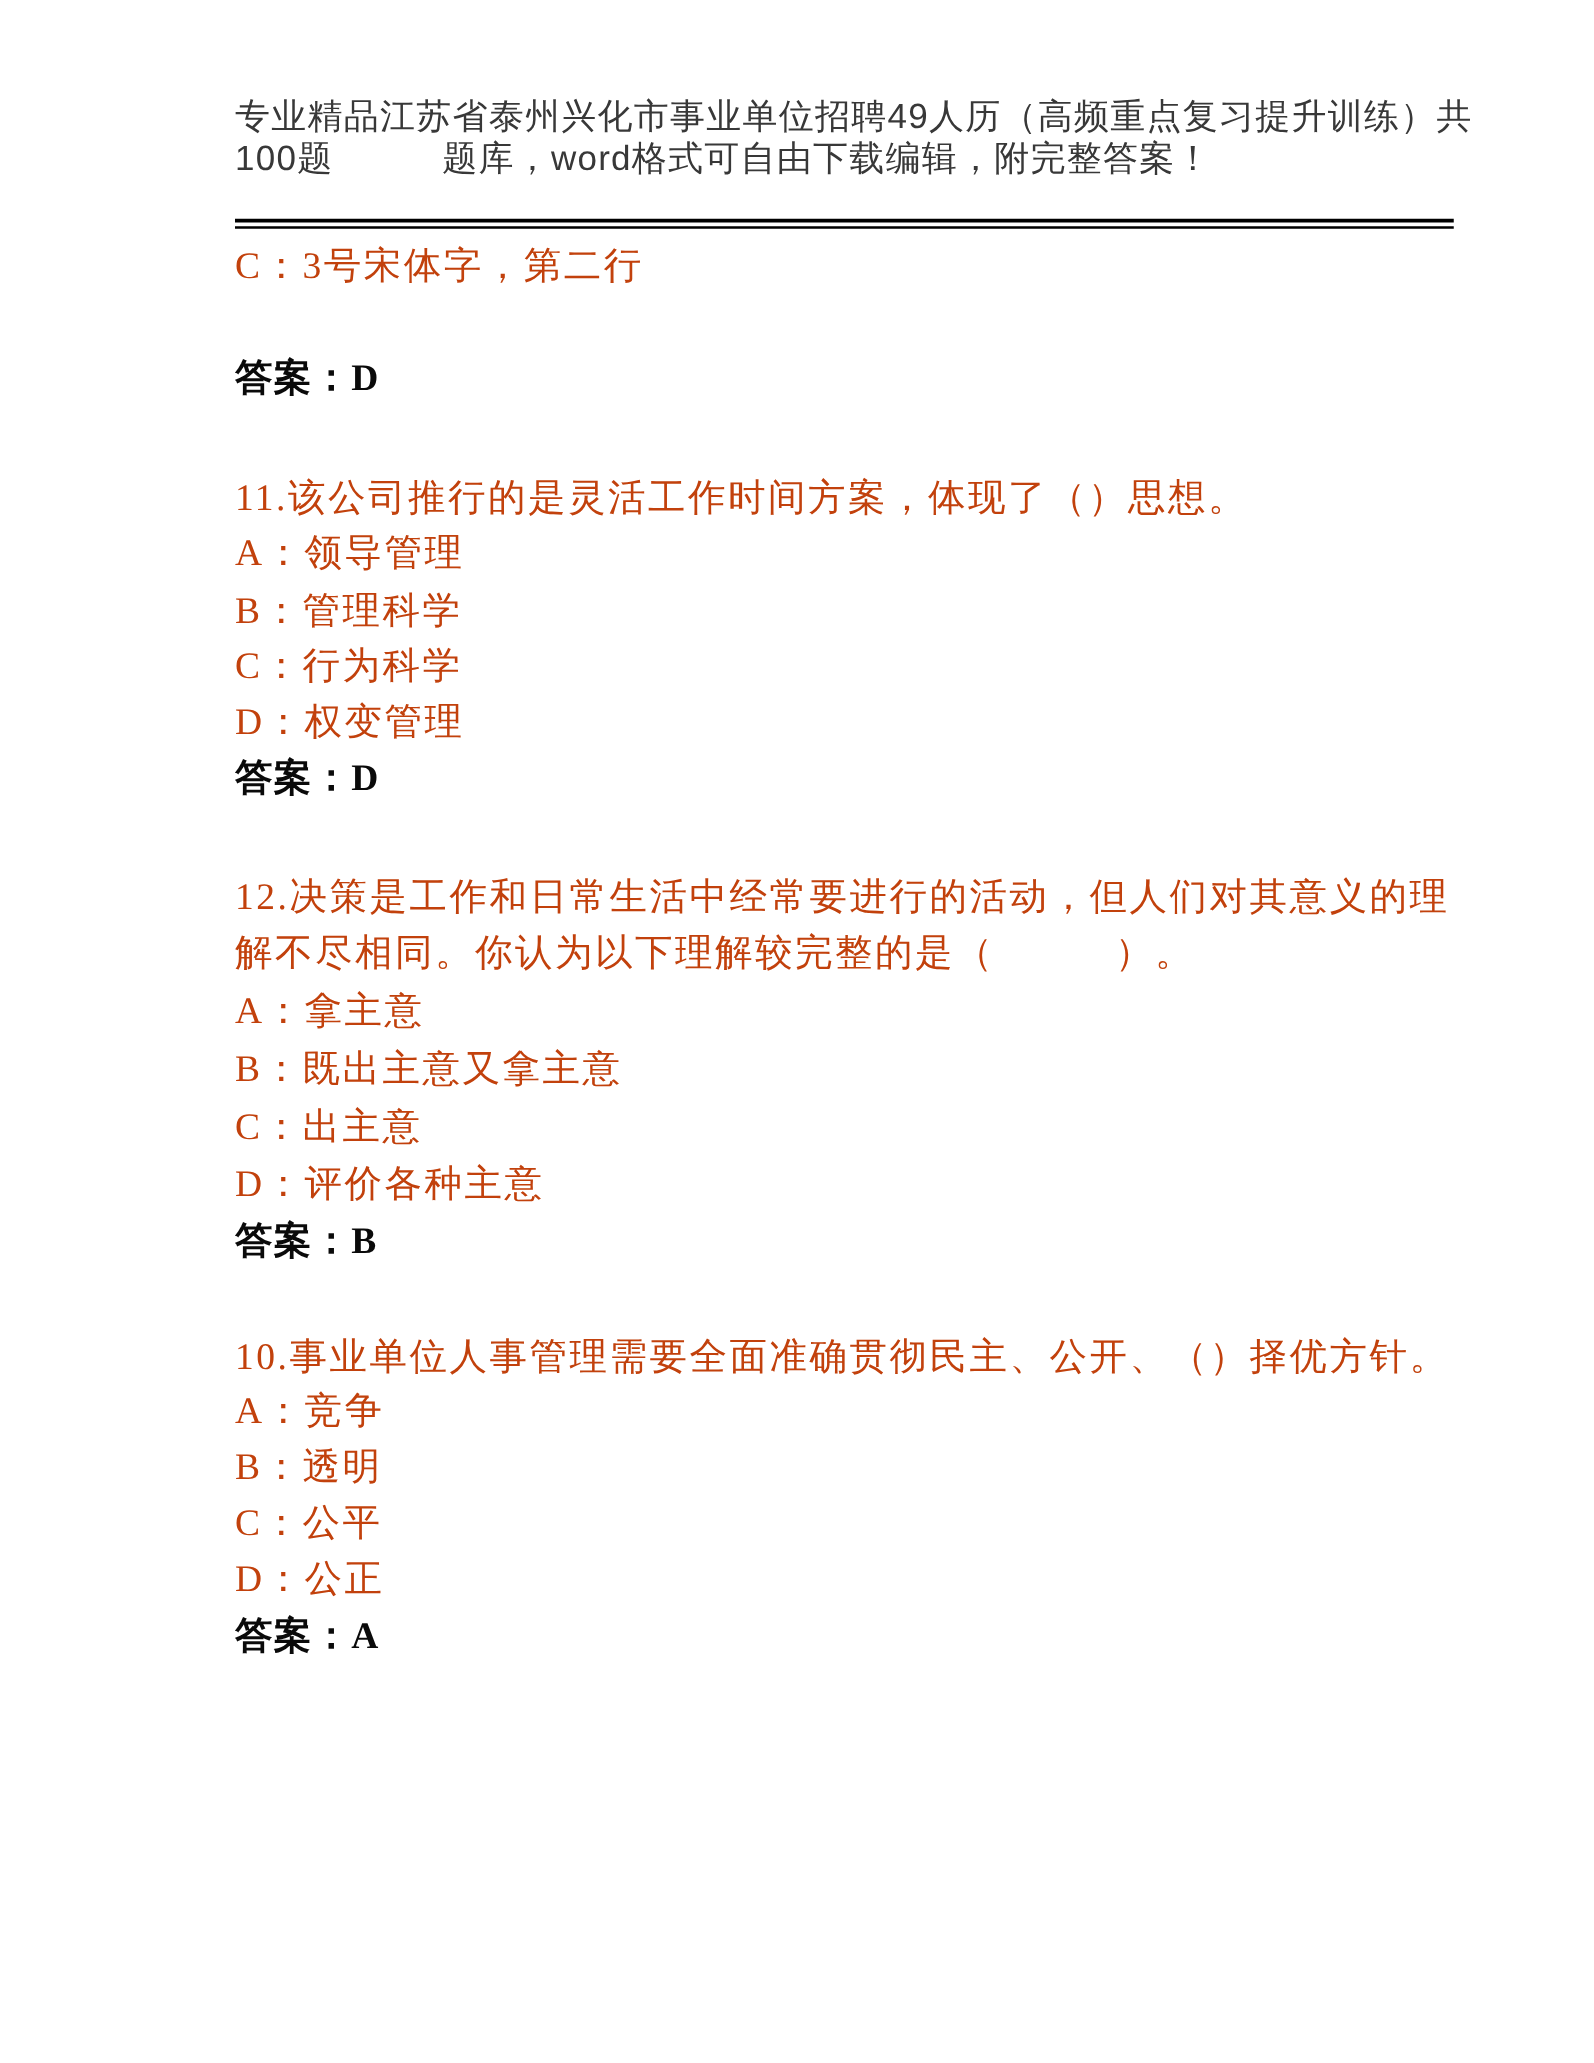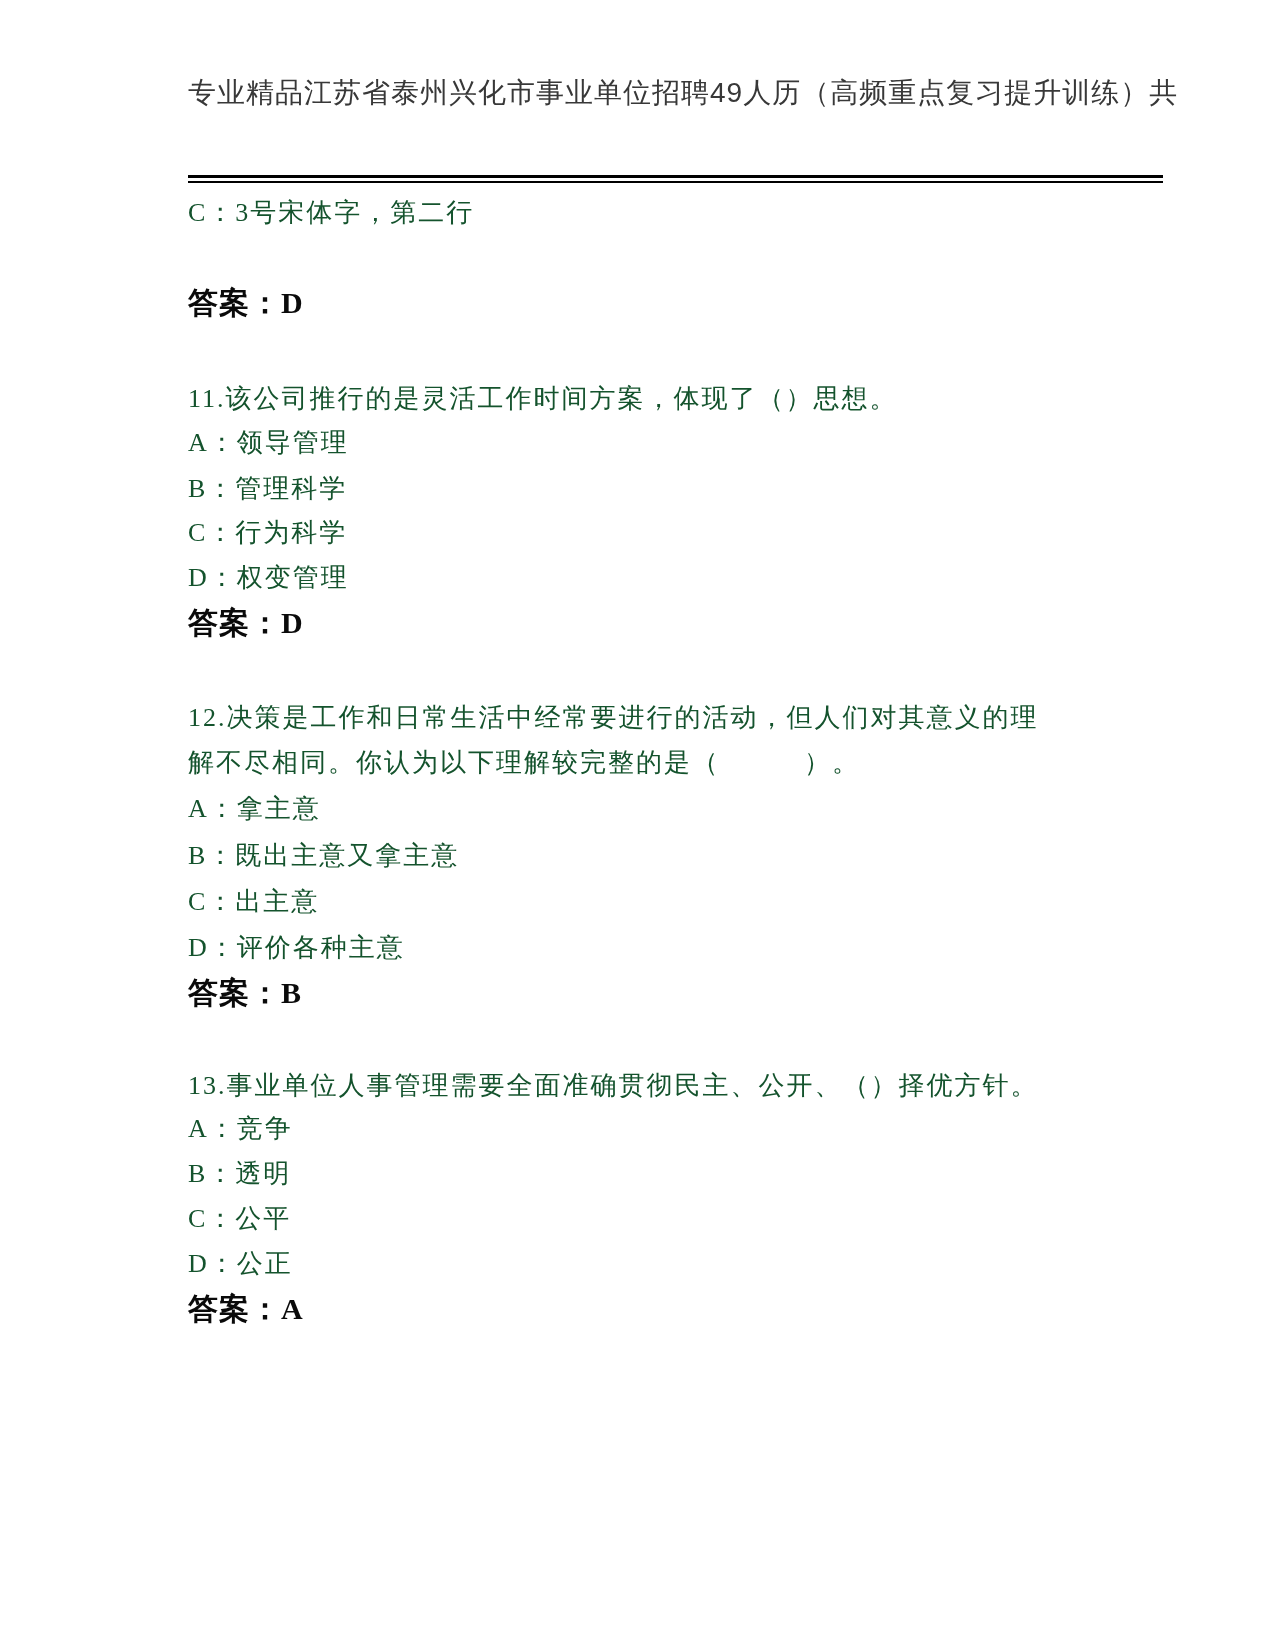--- a/index.html
+++ b/index.html
@@ -64,6 +64,7 @@
 <div class="page">
 
   <div class="hline" style="top:76px">专业精品江苏省泰州兴化市事业单位招聘49人历（高频重点复习提升训练）共</div>
+  <div class="hline" style="top:110px">100题　　　题库，word格式可自由下载编辑，附完整答案！</div>
   <div class="header-rule"></div>
 
   <div class="body-line" style="top:197px">C：3号宋体字，第二行</div>

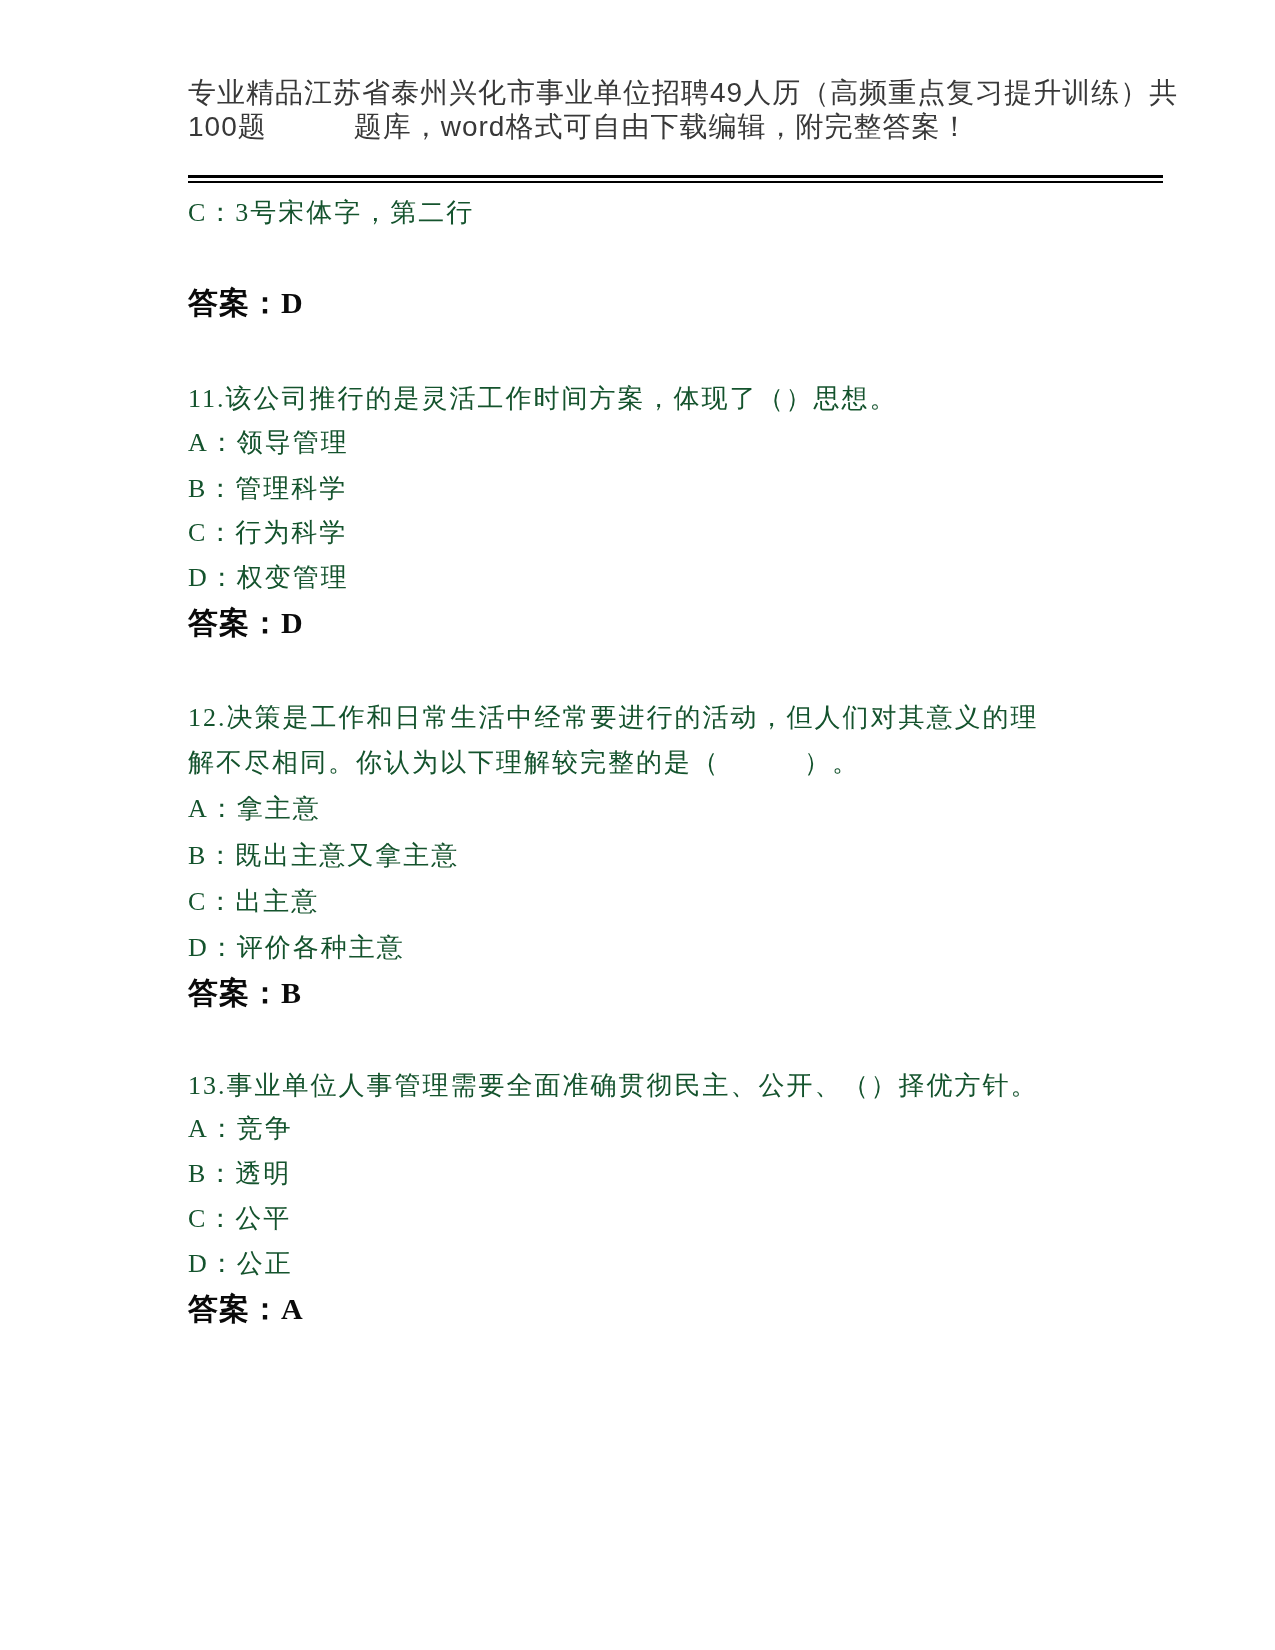--- a/index.html
+++ b/index.html
@@ -39,10 +39,10 @@
   .body-line {
     position: absolute;
     left: 188px;
-    font-size: 26px;
+    font-size: 30px;
     line-height: 31px;
     letter-spacing: 2px;
-    color: #14532d;
+    color: #c2410c;
     white-space: pre;
     font-family: "Liberation Serif", "DejaVu Serif", serif;
   }

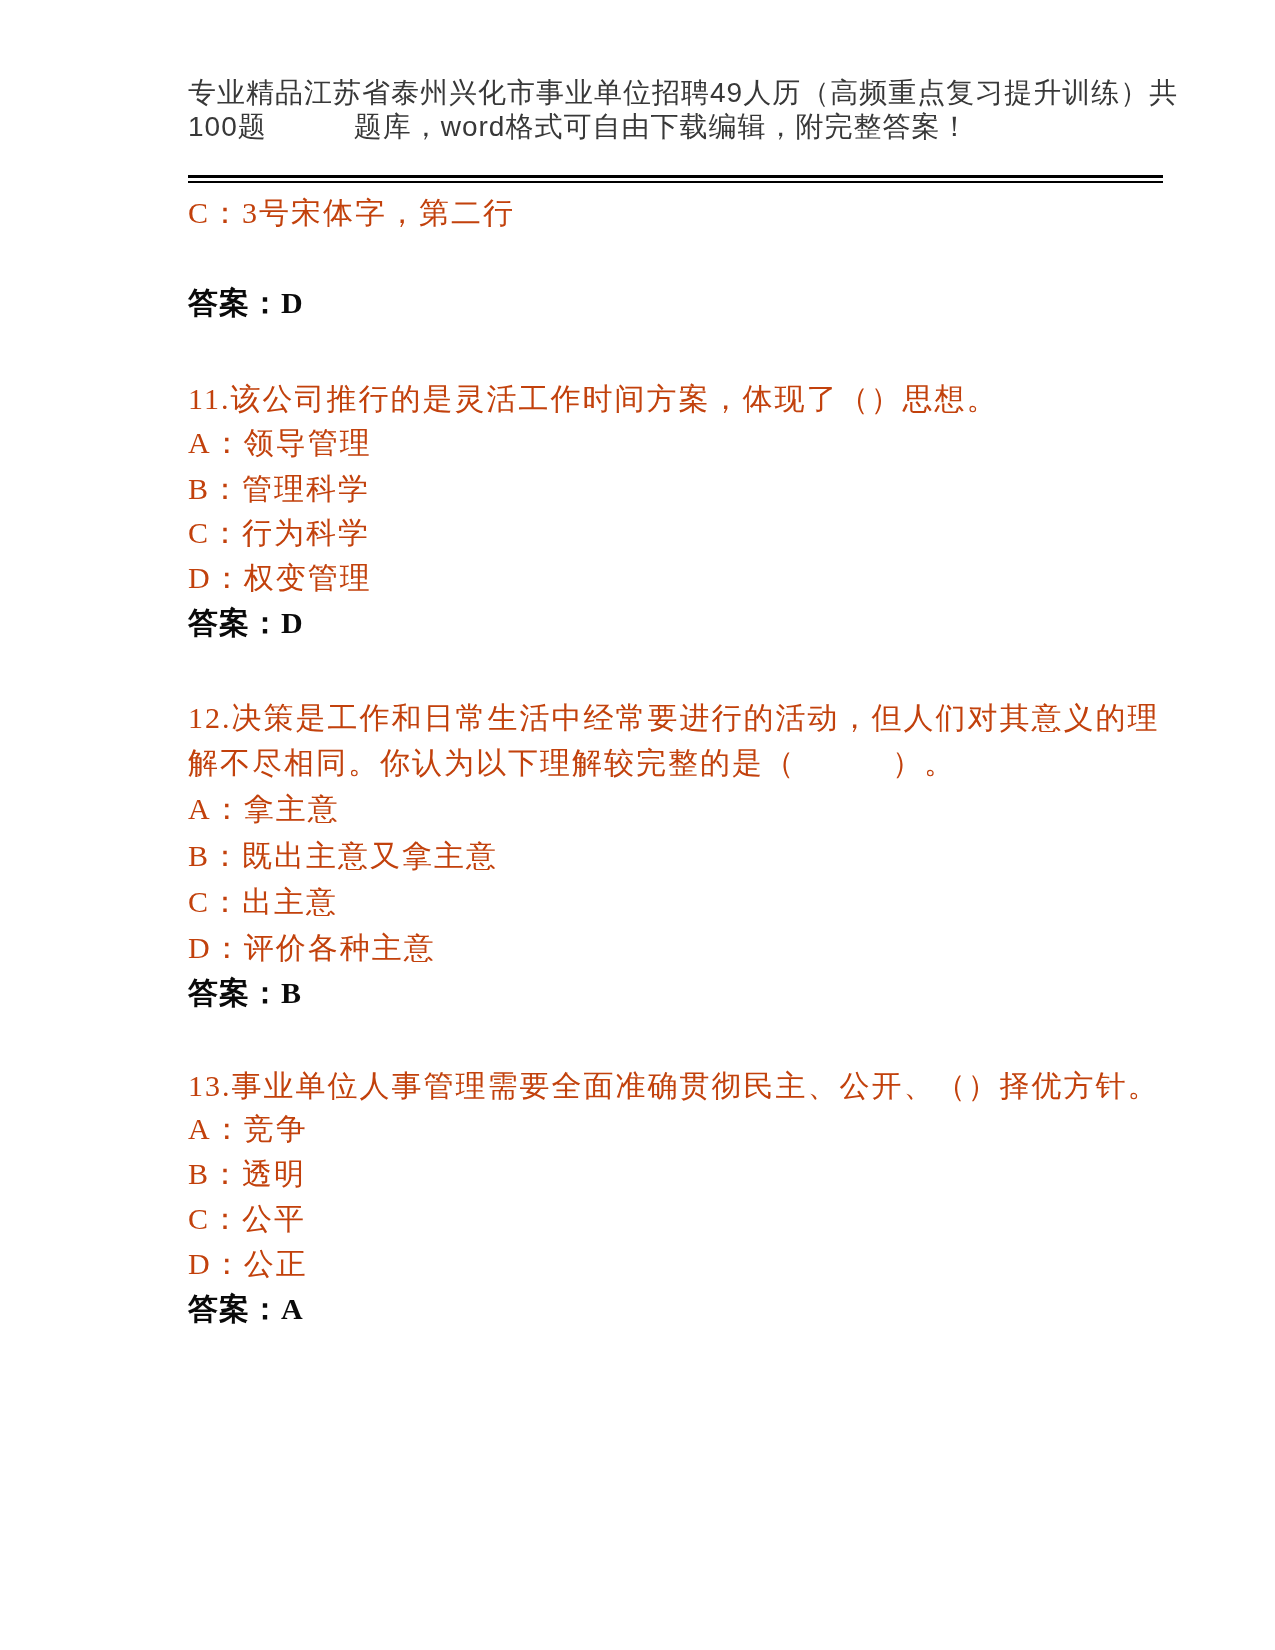--- a/index.html
+++ b/index.html
@@ -85,7 +85,7 @@
   <div class="body-line" style="top:932px">D：评价各种主意</div>
   <div class="answer-line" style="top:977px">答案：B</div>
 
-  <div class="body-line" style="top:1070px">13.事业单位人事管理需要全面准确贯彻民主、公开、（）择优方针。</div>
+  <div class="body-line" style="top:1070px">10.事业单位人事管理需要全面准确贯彻民主、公开、（）择优方针。</div>
   <div class="body-line" style="top:1113px">A：竞争</div>
   <div class="body-line" style="top:1158px">B：透明</div>
   <div class="body-line" style="top:1203px">C：公平</div>

